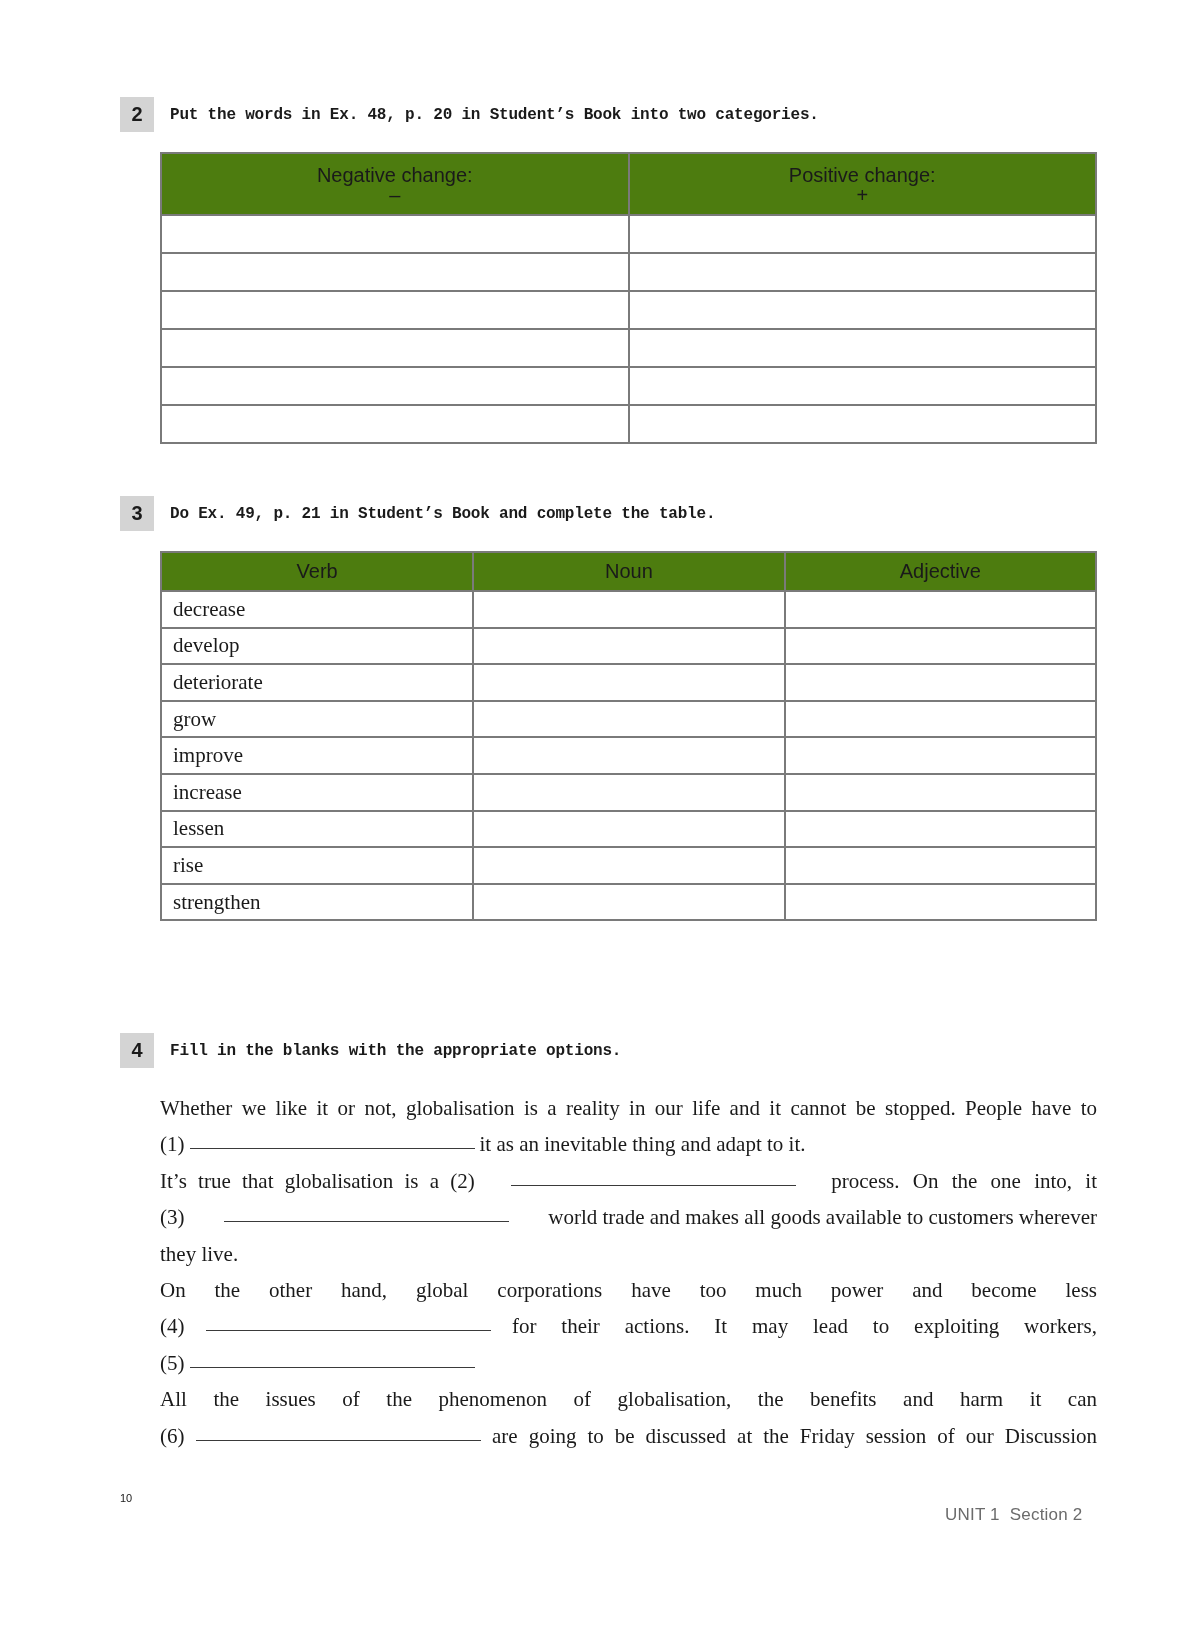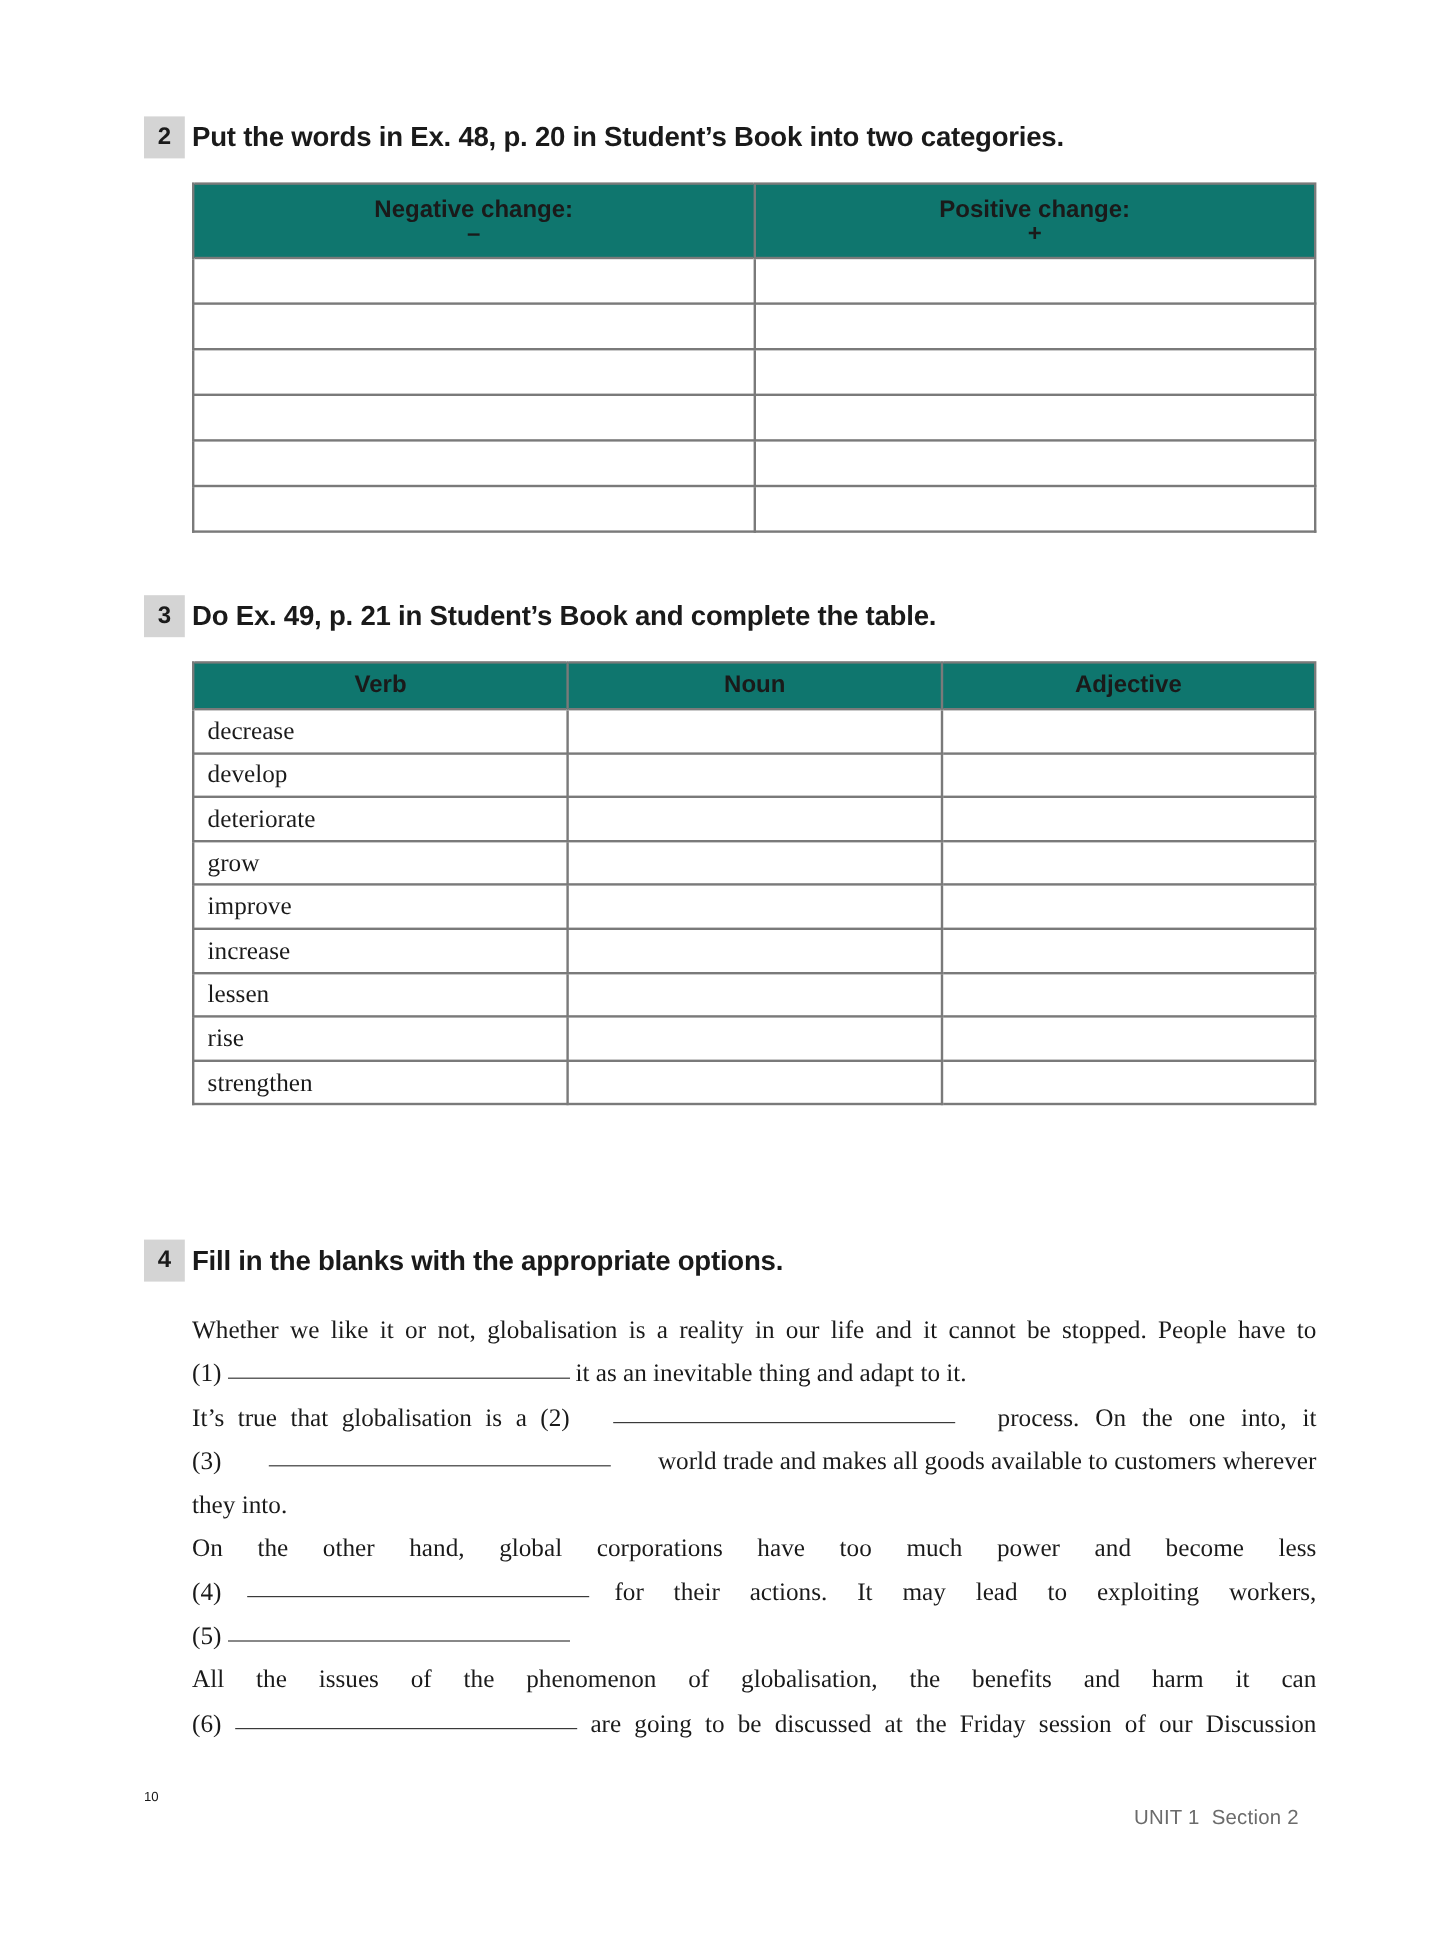--- a/index.html
+++ b/index.html
@@ -8,7 +8,7 @@
   .ex-head { position: absolute; left: 120px; height: 35px; display: flex; align-items: center; }
   .badge { width: 34px; height: 35px; background: #d4d4d4; display: flex; align-items: center; justify-content: center;
            font-family: "Liberation Sans", sans-serif; font-weight: bold; font-size: 20px; color: #1a1a1a; }
-  .ex-title { margin-left: 6px; font-family: Liberation Sans, sans-serif; font-weight: bold; font-size: 23px; letter-spacing: -0.2px; color: #1a1a1a; }
+  .ex-title { margin-left: 16px; font-family: Liberation Mono, monospace; font-weight: bold; font-size: 16px; letter-spacing: -0.2px; color: #1a1a1a; }
 
   table.grid { position: absolute; left: 160px; width: 937px; border-collapse: collapse; border: 2px solid #7a7a7a; table-layout: fixed; }
   table.grid th { background: #0f766e; font-family: "Liberation Sans", sans-serif; font-weight: bold; font-size: 20px; color: #1a1a1a;

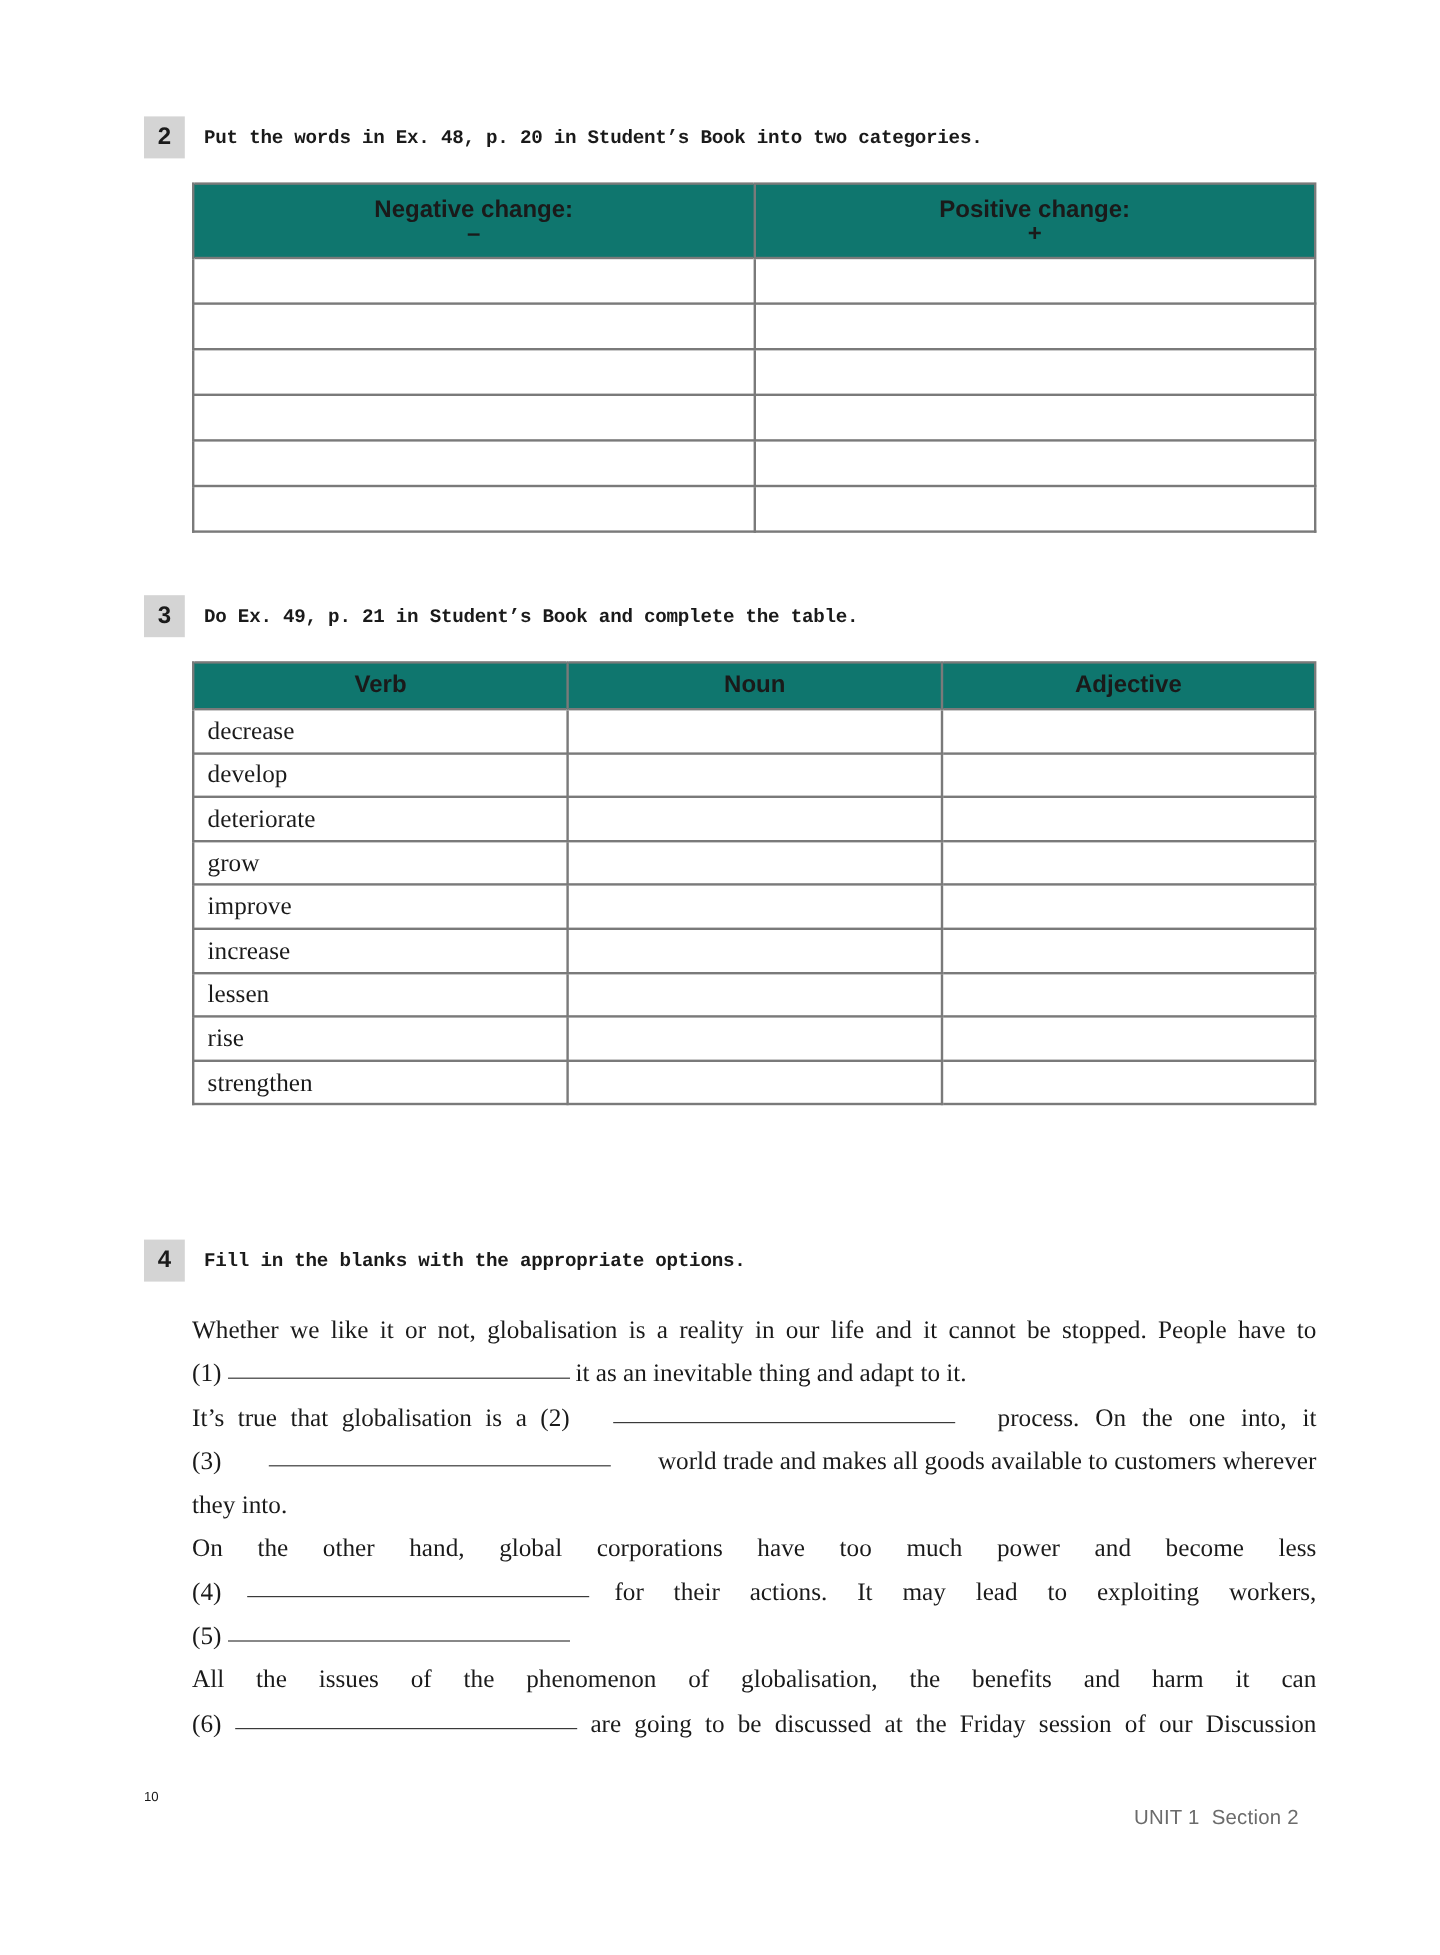--- a/index.html
+++ b/index.html
@@ -11,7 +11,7 @@
   .ex-title { margin-left: 16px; font-family: Liberation Mono, monospace; font-weight: bold; font-size: 16px; letter-spacing: -0.2px; color: #1a1a1a; }
 
   table.grid { position: absolute; left: 160px; width: 937px; border-collapse: collapse; border: 2px solid #7a7a7a; table-layout: fixed; }
-  table.grid th { background: #0f766e; font-family: "Liberation Sans", sans-serif; font-weight: bold; font-size: 20px; color: #1a1a1a;
+  table.grid th { background: #4d7c0f; font-family: "Liberation Sans", sans-serif; font-weight: normal; font-size: 20px; color: #1a1a1a;
                   border-left: 2px solid #7a7a7a; border-right: 2px solid #7a7a7a; border-bottom: none; padding: 0; text-align: center; }
   table.grid td { border: 2px solid #7a7a7a; padding: 0 0 0 11px; height: 36px; font-family: "Liberation Serif", serif; font-size: 21px; color: #1a1a1a; }
   #t1 { top: 152px; }

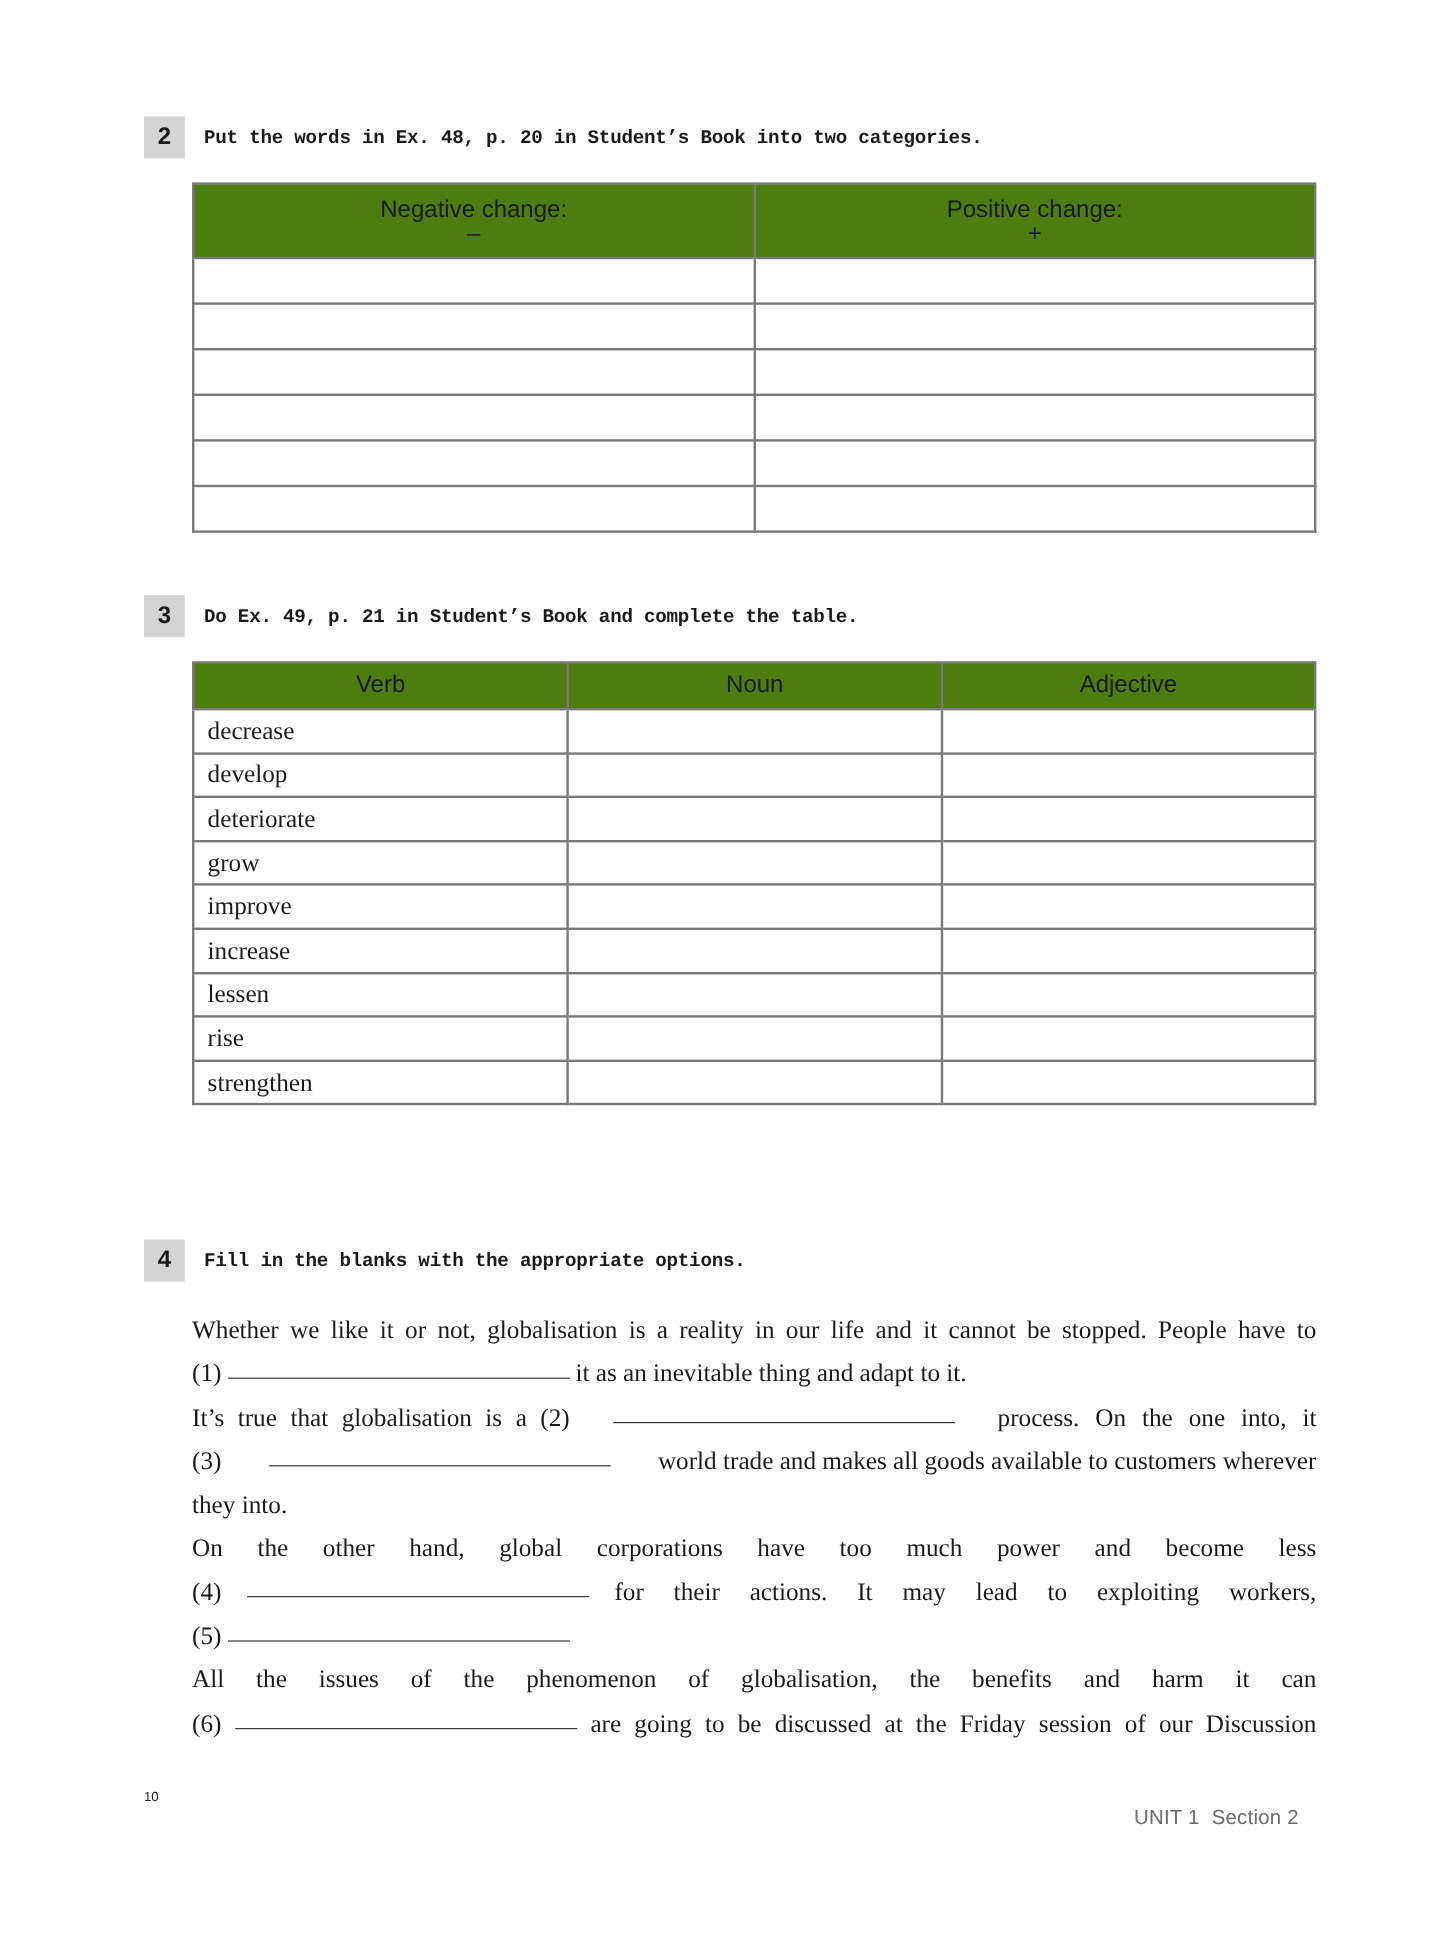--- a/index.html
+++ b/index.html
@@ -177,7 +177,7 @@
     <span>world trade and makes all goods available to customers wherever</span>
   </div>
   <div class="line left">
-    <span>they into.</span>
+    <span>they live.</span>
   </div>
   <div class="line">
     <span style="width:100%; text-align:justify; text-align-last:justify;">On the other hand, global corporations have too much power and become less</span>

